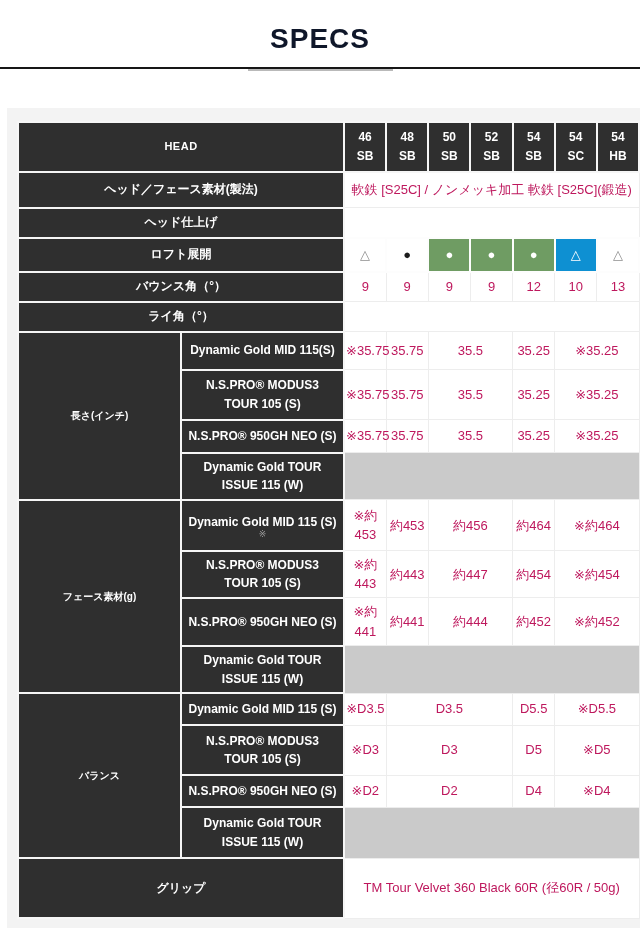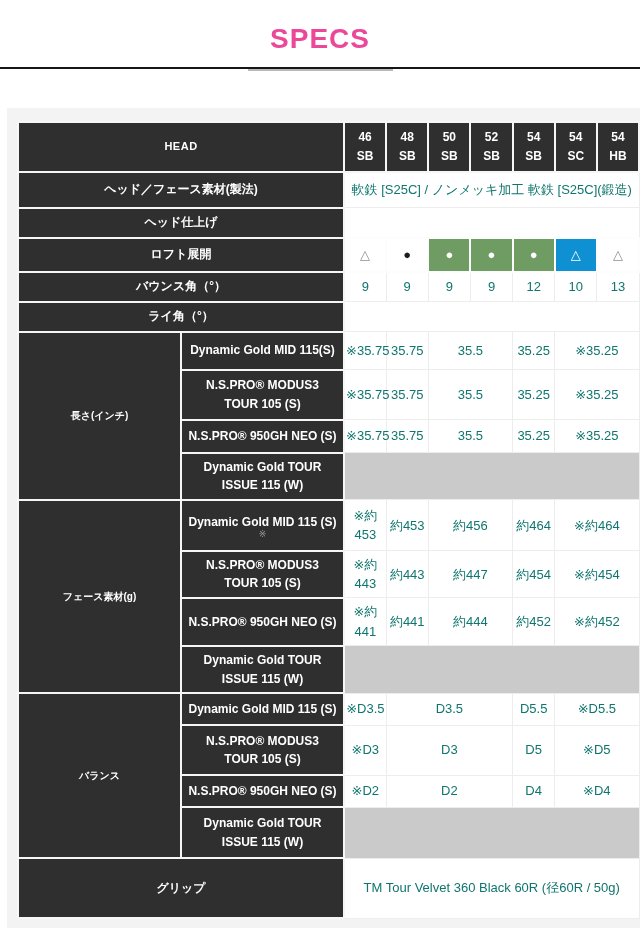--- a/index.html
+++ b/index.html
@@ -10,7 +10,7 @@
   }
   .page-header { text-align:center; padding-top:22px; }
   .page-title {
-    margin:0; font-size:28px; font-weight:bold; color:#ec4899;
+    margin:0; font-size:28px; font-weight:bold; color:#0f172a;
     letter-spacing:1px; line-height:1.2; display:inline-block;
   }
   .title-rule { height:2px; background:#161616; margin-top:11px; position:relative; }

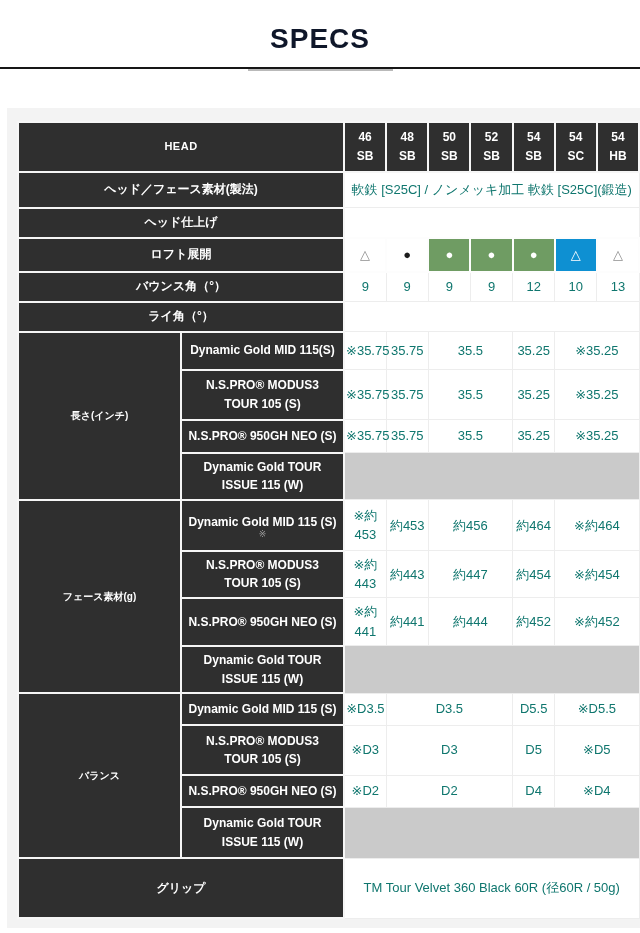--- a/index.html
+++ b/index.html
@@ -33,7 +33,7 @@
   td.h.head-main { font-size:11px; letter-spacing:0.5px; }
   td.h.col-head div { line-height:1.55; font-size:12px; }
   td.v {
-    background:#fff; color:#0f766e; font-size:13px; border:1px solid #ededed;
+    background:#fff; color:#be185d; font-size:13px; border:1px solid #ededed;
     padding:3px 1px; line-height:1.5;
   }
   td.v.nw { white-space:nowrap; }

